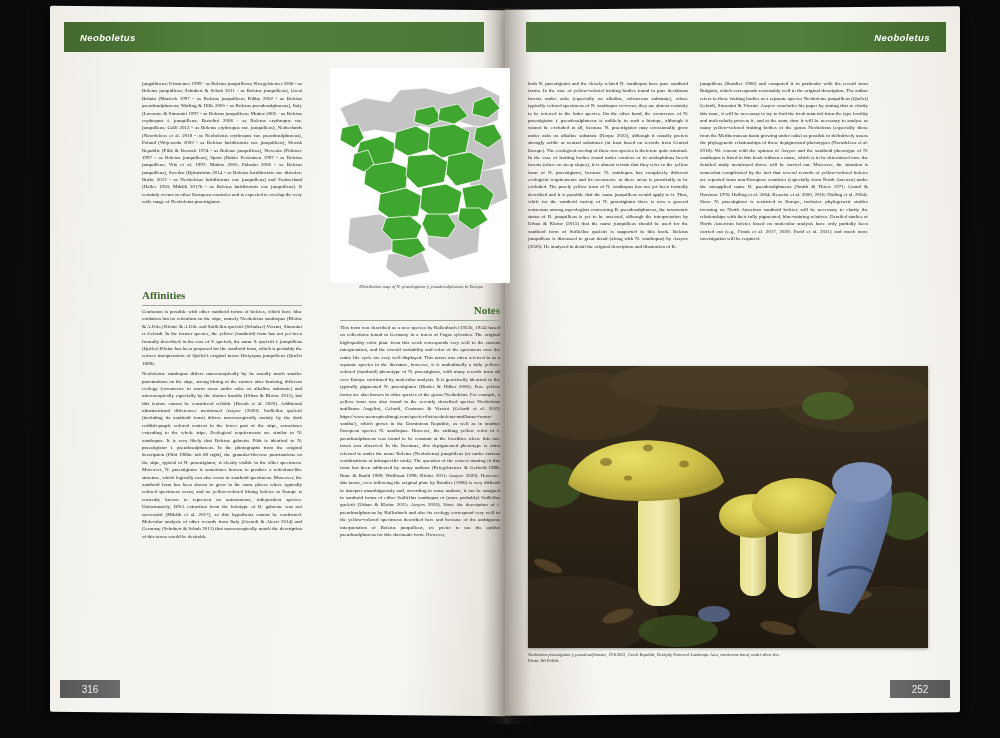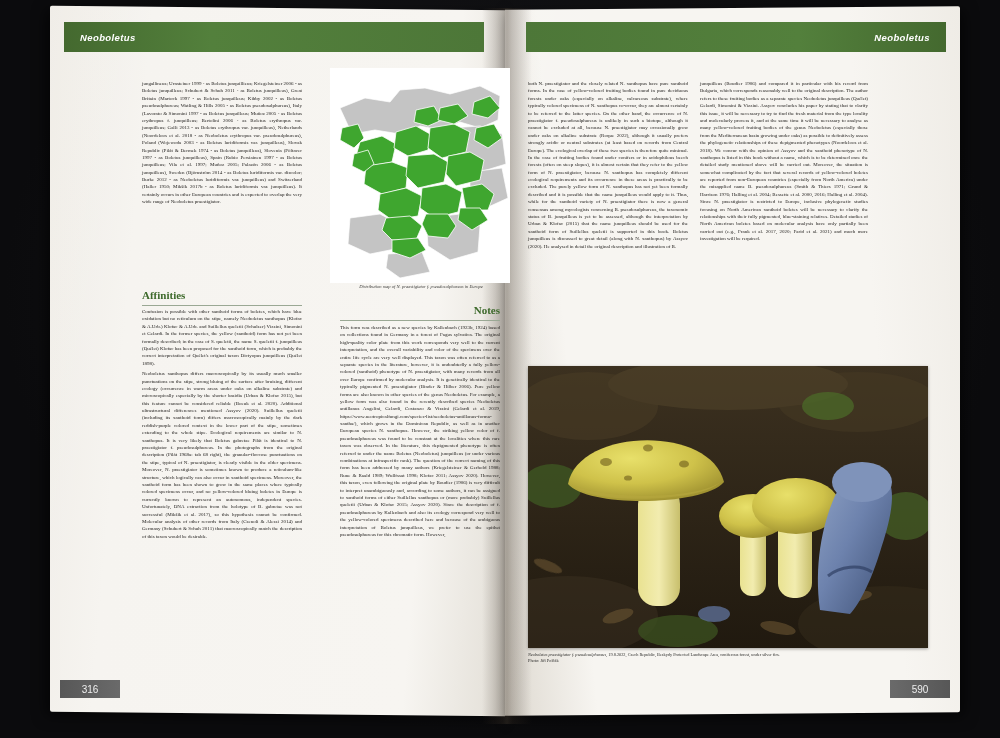--- a/index.html
+++ b/index.html
@@ -267,7 +267,7 @@
       <span>316</span>
     </div>
     <div class="foot foot-right">
-      <span>590</span>
+      <span>252</span>
     </div>
 
   </div>

